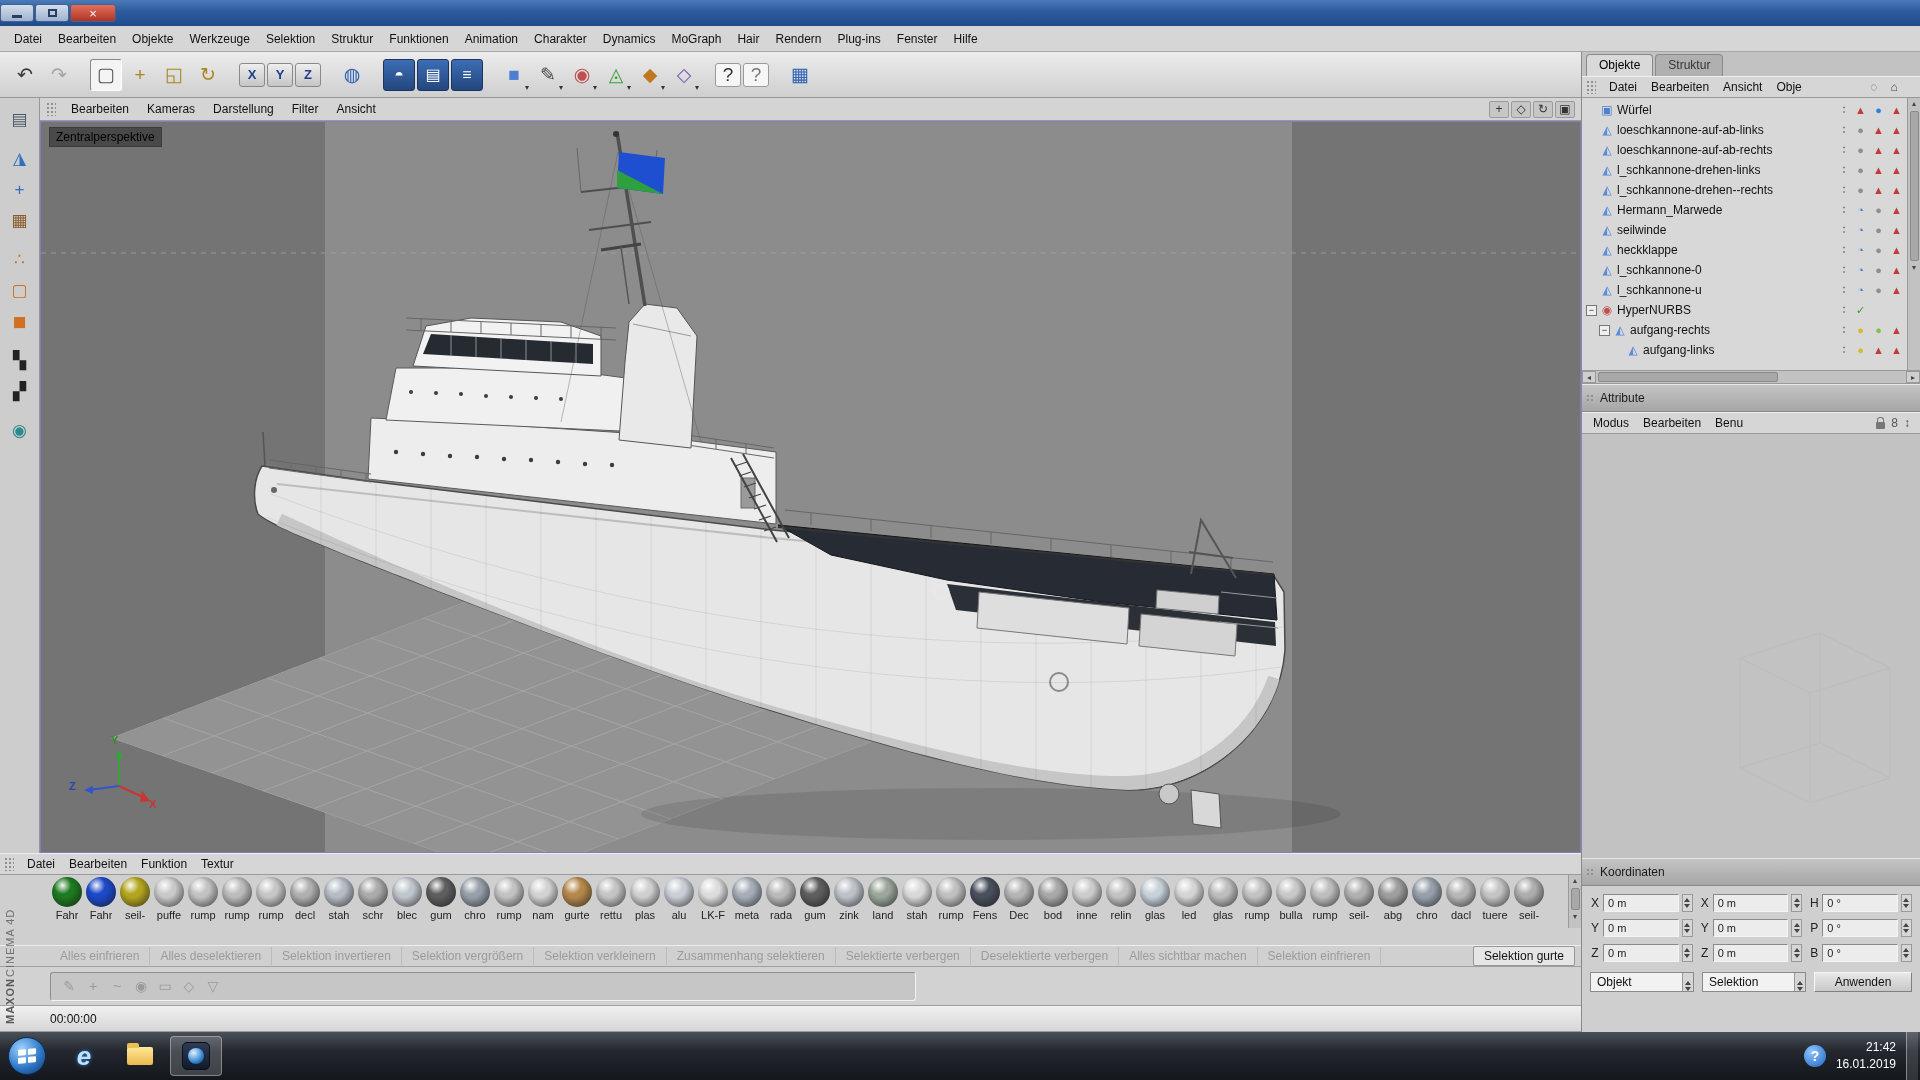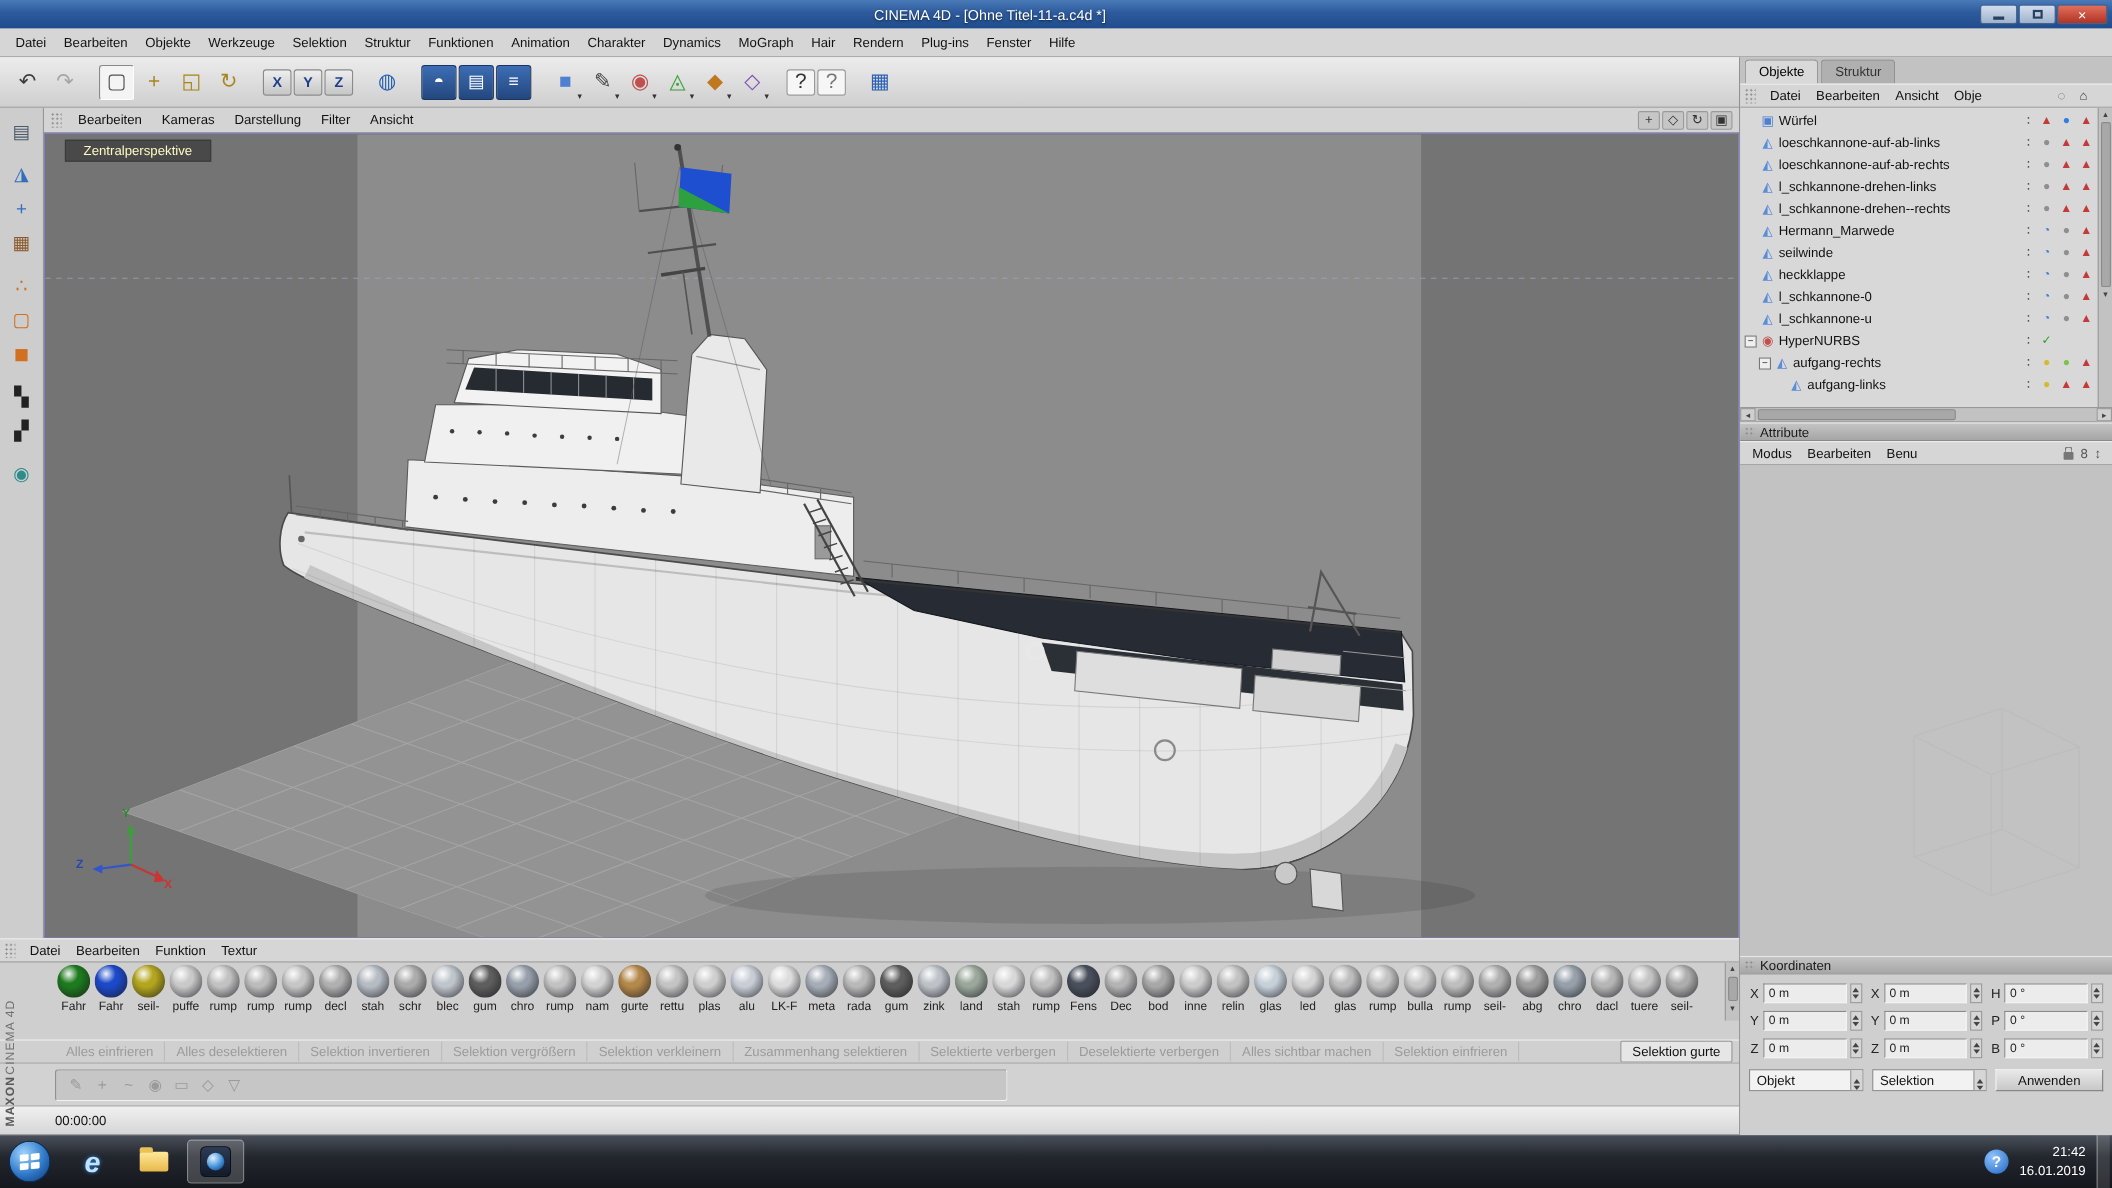--- a/index.html
+++ b/index.html
@@ -184,7 +184,6 @@
 <body>
 
 <div class="titlebar">
-  <div class="tb-title">CINEMA 4D - [Ohne Titel-11-a.c4d *]</div>
   <div class="win-btns">
     <div class="win-btn">
         <div class="mini-bar"></div>

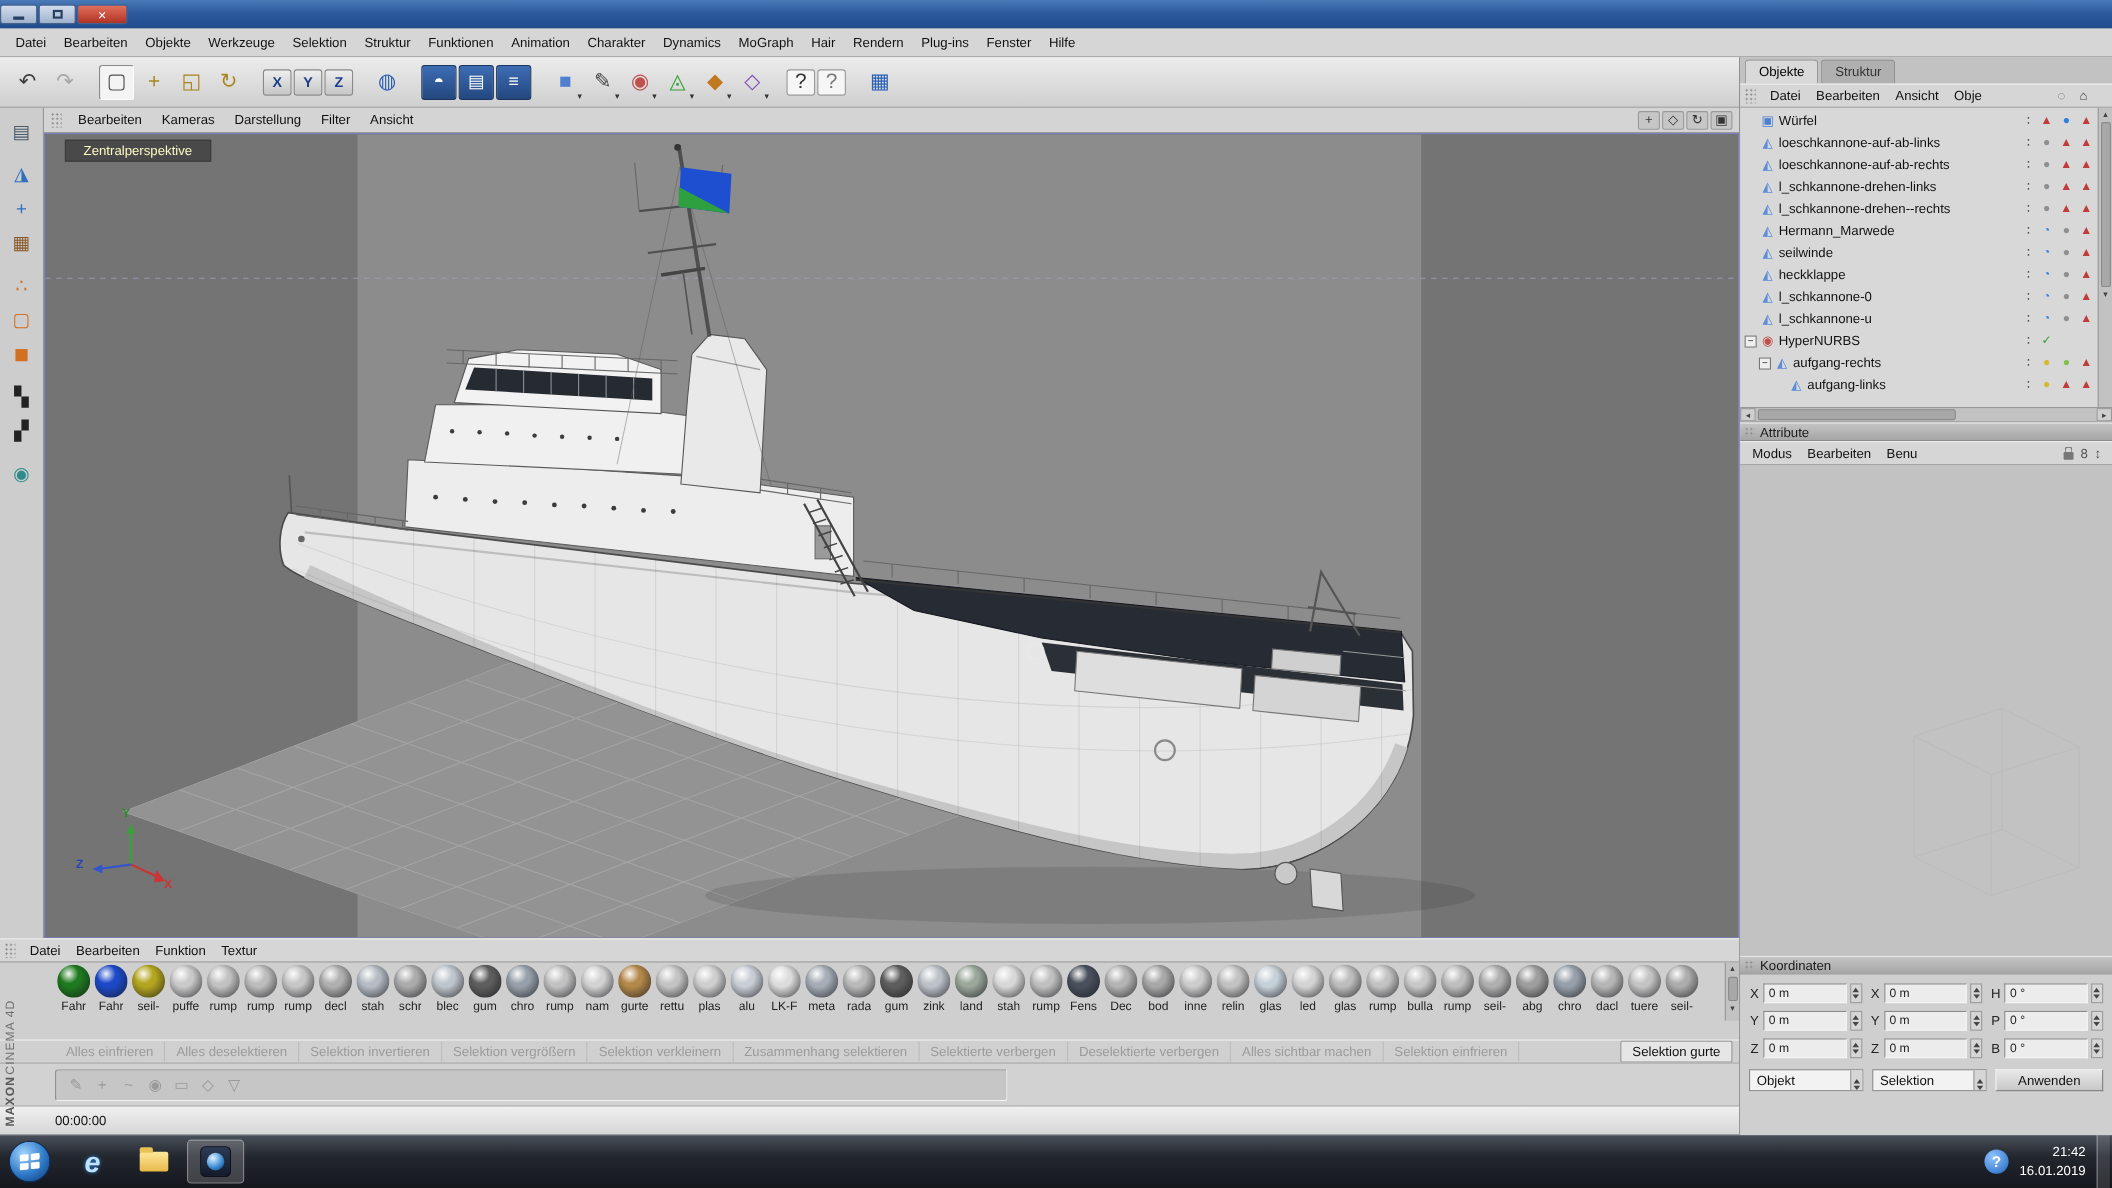--- a/index.html
+++ b/index.html
@@ -58,8 +58,8 @@
   .vp-nav-icon{width:20px;height:17px;display:flex;align-items:center;justify-content:center;
     font-size:12px;color:#333;background:#c6c6c6;border:1px solid #9a9a9a;border-radius:2px}
   .vp-canvas{position:relative;width:1541px;height:732px;border:1px solid #7d7dc8;background:#747474;overflow:hidden}
-  .vp-label{position:absolute;left:18px;top:5px;background:rgba(66,66,66,.85);color:#fef9c3;
-    padding:2px 16px;font-size:12px;border:1px solid #3a3a3a}
+  .vp-label{position:absolute;left:8px;top:5px;background:rgba(66,66,66,.85);color:#000000;
+    padding:2px 6px;font-size:12px;border:1px solid #3a3a3a}
   .axis-label{position:absolute;font-size:11px;font-weight:bold}
 
   

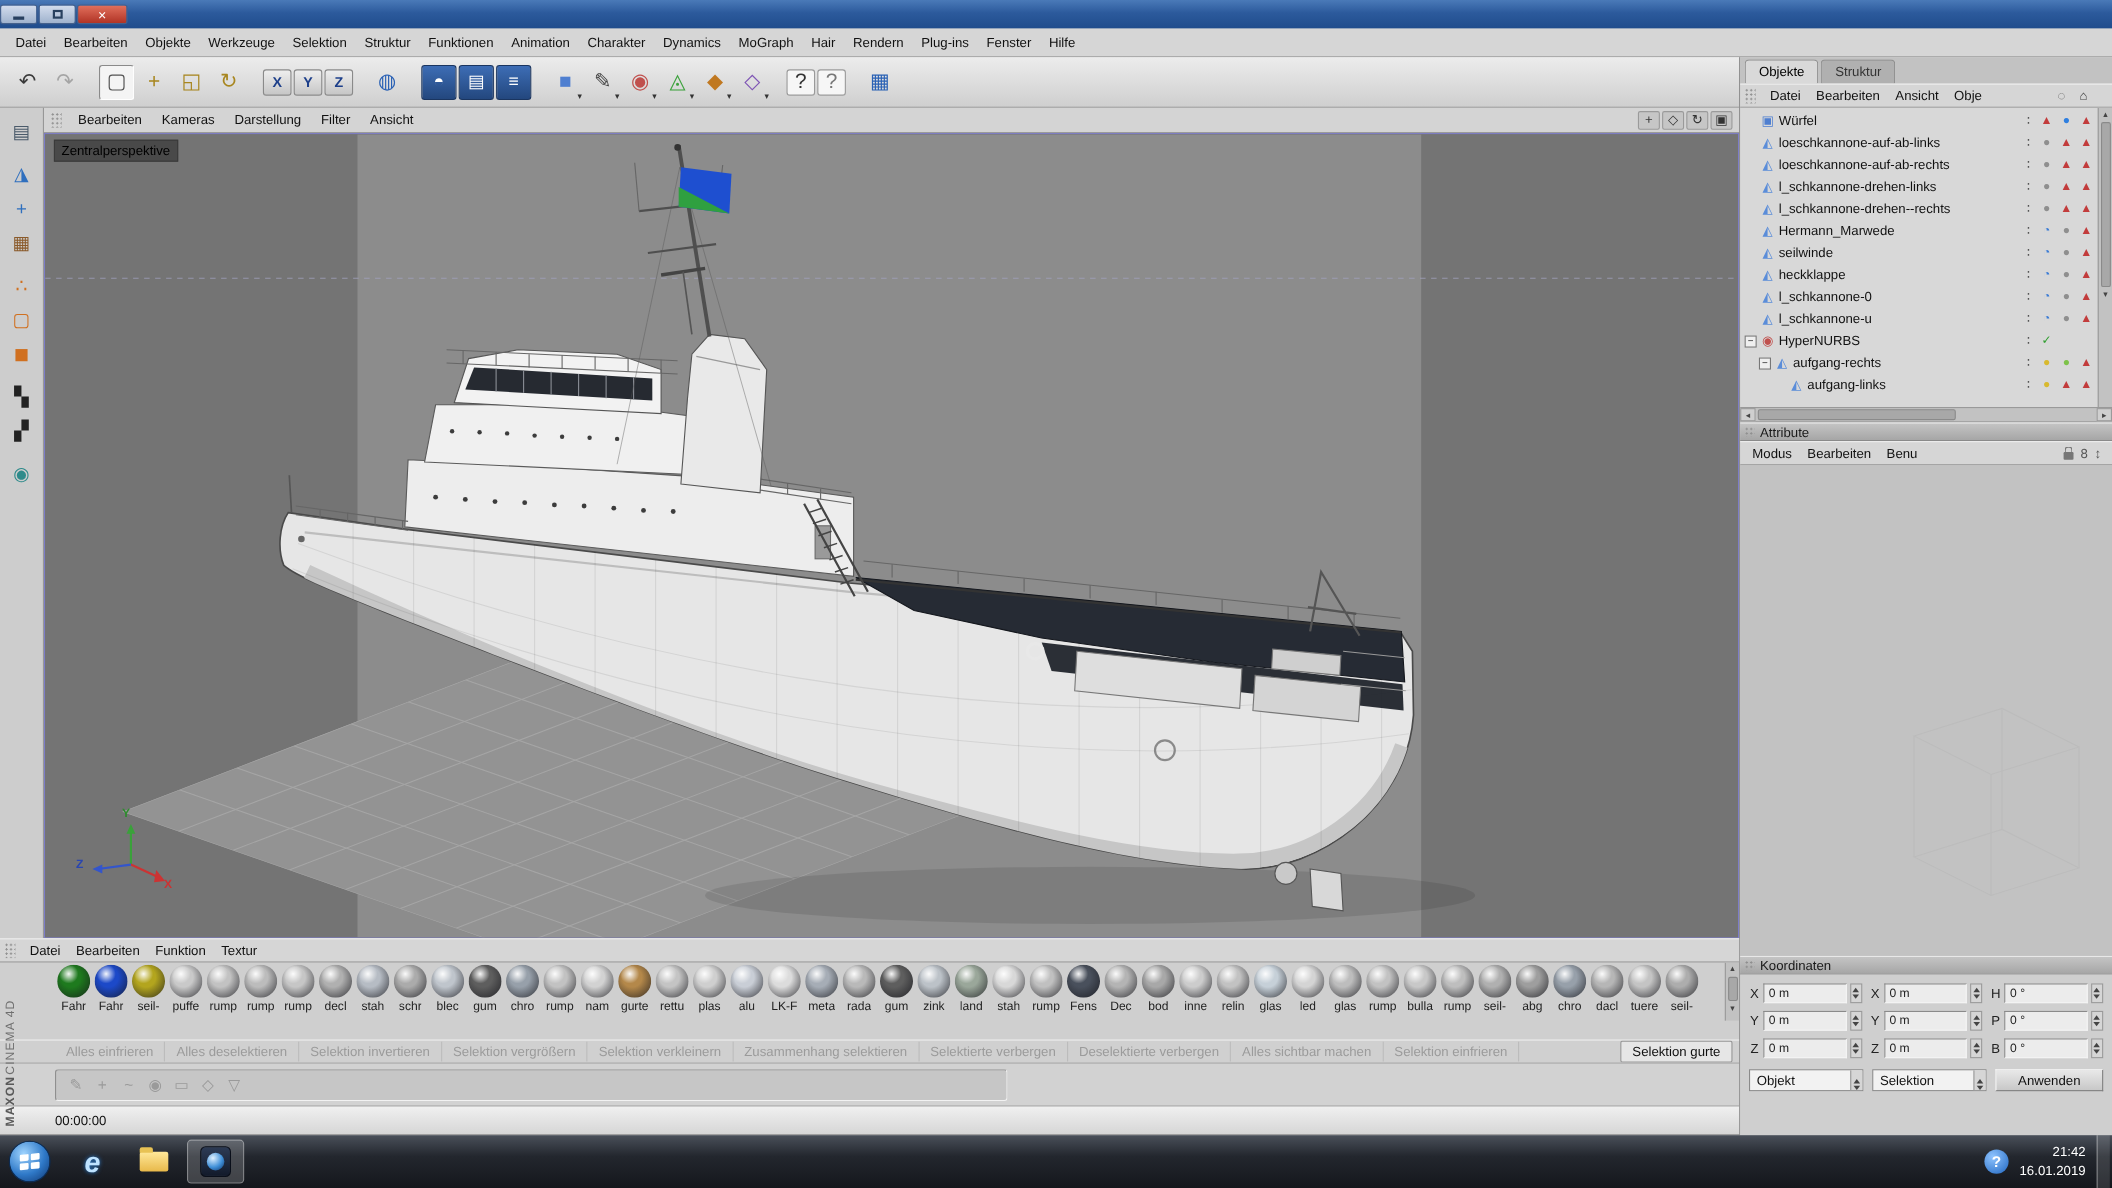--- a/index.html
+++ b/index.html
@@ -92,7 +92,7 @@
   .hscroll .sb-arrow{width:14px;text-align:center;font-size:8px;color:#444;background:#cfcfcf;border:1px solid #9a9a9a;height:12px;line-height:11px}
   .hscroll .sb-track{flex:1;height:12px;position:relative}
   .hscroll .sb-thumbh{position:absolute;left:2px;top:1px;width:58%;height:10px;background:#a8a8a8;border:1px solid #8a8a8a;border-radius:2px}
-  .panel-header{height:17px;background:linear-gradient(#c4c4c4,#a6a6a6);border-top:1px solid #e8e8e8;
+  .panel-header{height:28px;background:linear-gradient(#c4c4c4,#a6a6a6);border-top:1px solid #e8e8e8;
     border-bottom:1px solid #8a8a8a;display:flex;align-items:center;padding:0 4px;font-size:12px;color:#1a1a1a}
   .panel-header .grip{height:9px;width:9px;margin-right:5px}
   .attr-right{margin-left:auto;display:flex;align-items:center;gap:6px;padding-right:6px;color:#555}

